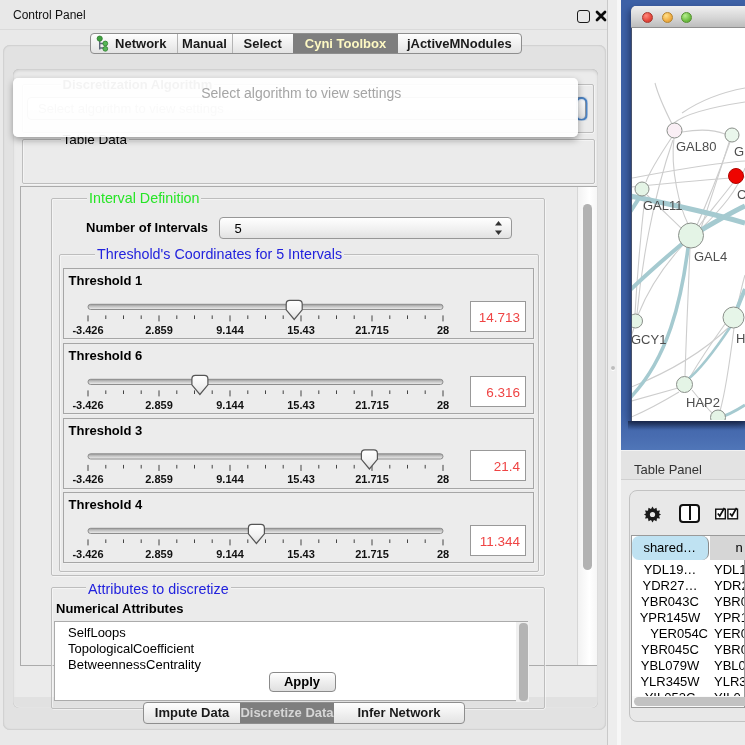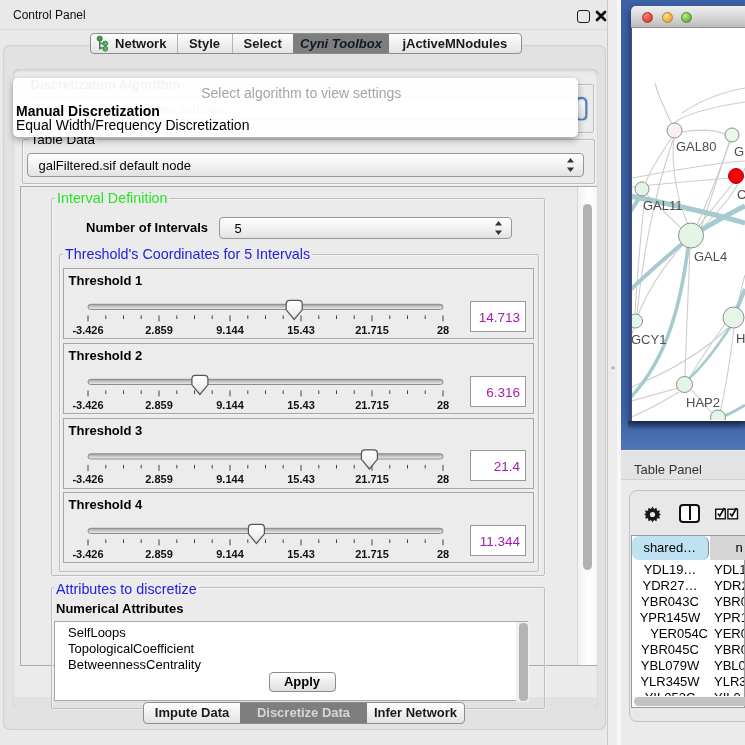--- a/index.html
+++ b/index.html
@@ -51,7 +51,7 @@
 
 <div class="abs tabbar" style="left:90px;top:33px;width:431.5px;height:20.5px;background:linear-gradient(#fefefe,#f2f2f2 45%,#e3e3e3);border:1px solid #8e8e8e;border-radius:4px;box-sizing:border-box;overflow:hidden;">
   <div class="seg" style="width:85.5px;padding-left:14px;">Network</div>
-  <div class="seg" style="width:55px;border-left:1px solid #b4b4b4;">Style</div>
+  <div class="seg" style="width:55px;border-left:1px solid #b4b4b4;">Manual</div>
   <div class="seg" style="width:61.5px;border-left:1px solid #b4b4b4;">Select</div>
   <div class="seg" style="width:96px;background:#7e7e7e;color:#0f172a;font-style:italic;">Cyni Toolbox</div>
   <div class="seg" style="flex:auto;">jActiveMNodules</div>

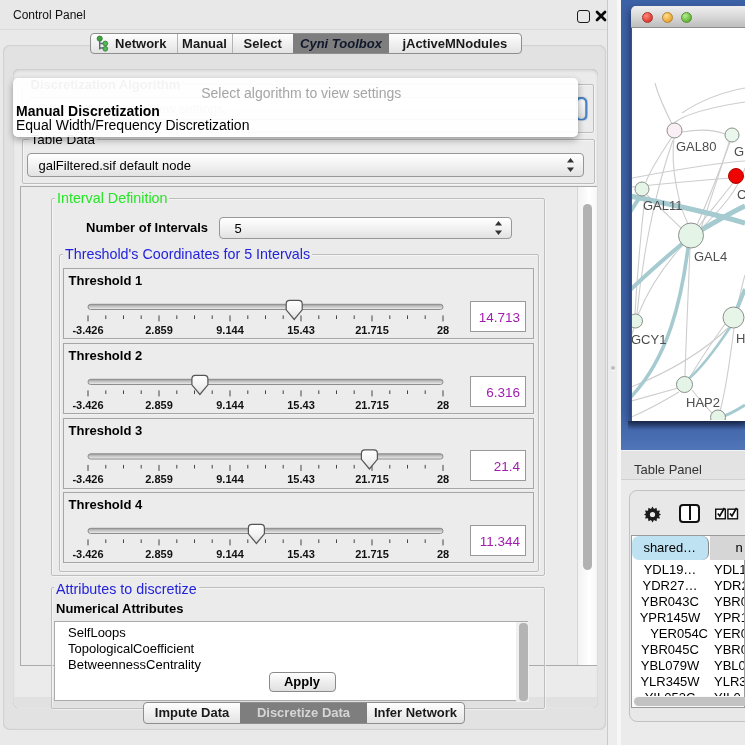--- a/index.html
+++ b/index.html
@@ -53,7 +53,7 @@
   <div class="seg" style="width:85.5px;padding-left:14px;">Network</div>
   <div class="seg" style="width:55px;border-left:1px solid #b4b4b4;">Manual</div>
   <div class="seg" style="width:61.5px;border-left:1px solid #b4b4b4;">Select</div>
-  <div class="seg" style="width:96px;background:#7e7e7e;color:#0f172a;font-style:italic;">Cyni Toolbox</div>
+  <div class="seg" style="width:105px;background:#7e7e7e;color:#fef9c3;">Cyni Toolbox</div>
   <div class="seg" style="flex:auto;">jActiveMNodules</div>
 </div>
 <svg class="abs" style="left:96px;top:34.5px;" width="13" height="18" viewBox="0 0 13 18">

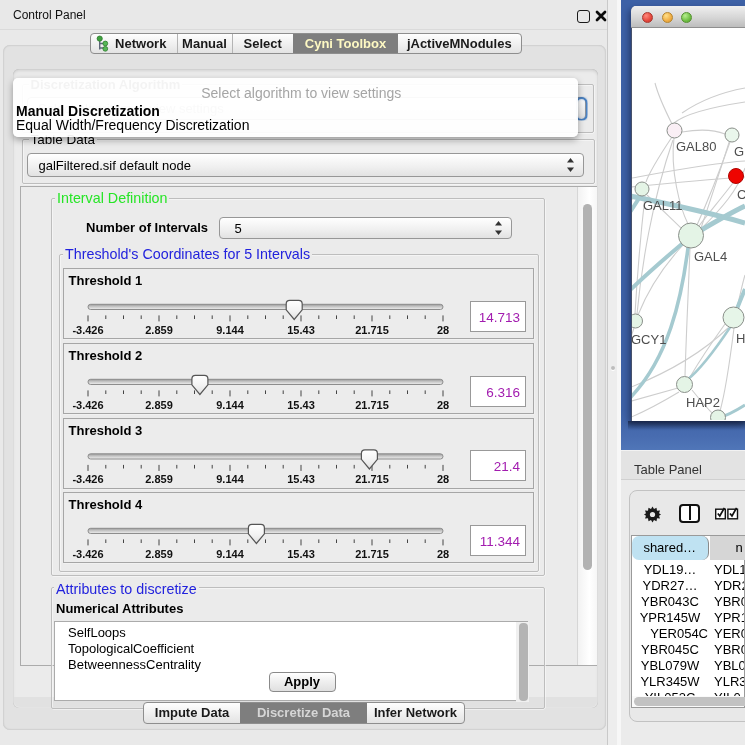--- a/index.html
+++ b/index.html
@@ -402,7 +402,6 @@
 
 <div class="abs" style="left:13px;top:78px;width:564.5px;height:58.5px;background:rgba(255,255,255,0.94);border-radius:5px;box-shadow:0 3px 7px rgba(0,0,0,0.35);"></div>
 <div class="abs" style="left:19px;top:86px;width:564.5px;text-align:center;line-height:14px;color:#a5a5a5;font-size:14px;">Select algorithm to view settings</div>
-<div class="abs" style="left:16px;top:102.5px;font-weight:bold;font-size:14px;color:#000;">Manual Discretization</div>
 <div class="abs" style="left:16px;top:116.5px;color:#000;font-size:14px;">Equal Width/Frequency Discretization</div>
 
 </div>

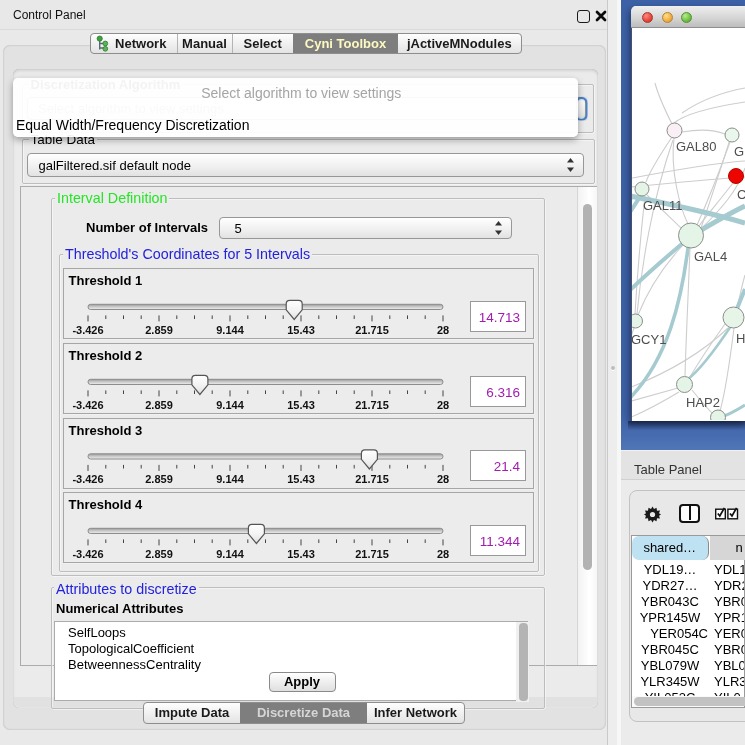--- a/index.html
+++ b/index.html
@@ -402,7 +402,6 @@
 
 <div class="abs" style="left:13px;top:78px;width:564.5px;height:58.5px;background:rgba(255,255,255,0.94);border-radius:5px;box-shadow:0 3px 7px rgba(0,0,0,0.35);"></div>
 <div class="abs" style="left:19px;top:86px;width:564.5px;text-align:center;line-height:14px;color:#a5a5a5;font-size:14px;">Select algorithm to view settings</div>
-<div class="abs" style="left:16px;top:116.5px;color:#000;font-size:14px;">Equal Width/Frequency Discretization</div>
 
 </div>
 </body></html>

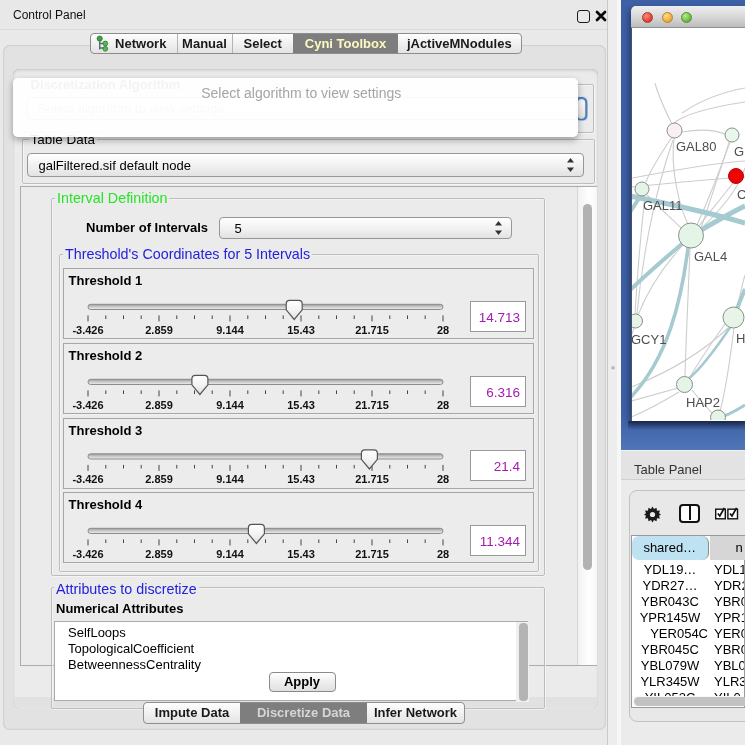--- a/index.html
+++ b/index.html
@@ -10,7 +10,7 @@
 .combo .ar{position:absolute;right:8px;top:50%;width:9px;height:16px;margin-top:-8px;}
 .ar svg{display:block}
 .gbox{border:1px solid #bdbdbd;border-radius:2px;box-shadow:0.5px 0.5px 0 #fdfdfd, inset 0.5px 0.5px 0 #fdfdfd;}
-.gtitle{position:absolute;top:-7px;background:#ebebeb;padding:0 2px;line-height:13px;font-size:13px;}
+.gtitle{position:absolute;top:-7px;background:#ebebeb;padding:0 2px;line-height:13px;font-size:13px;margin-left:32px;}
 .tpanel{border:1px solid #a6a6a6;background:#ececec;box-shadow:0.5px 0.5px 0 #f8f8f8;}
 .vbox{width:55.5px;height:31px;background:#fff;border:1px solid #999;box-sizing:border-box;text-align:right;padding-right:4.5px;line-height:32px;font-size:13.5px;color:#a21caf;}
 .tabbar{display:flex;flex-wrap:nowrap;}

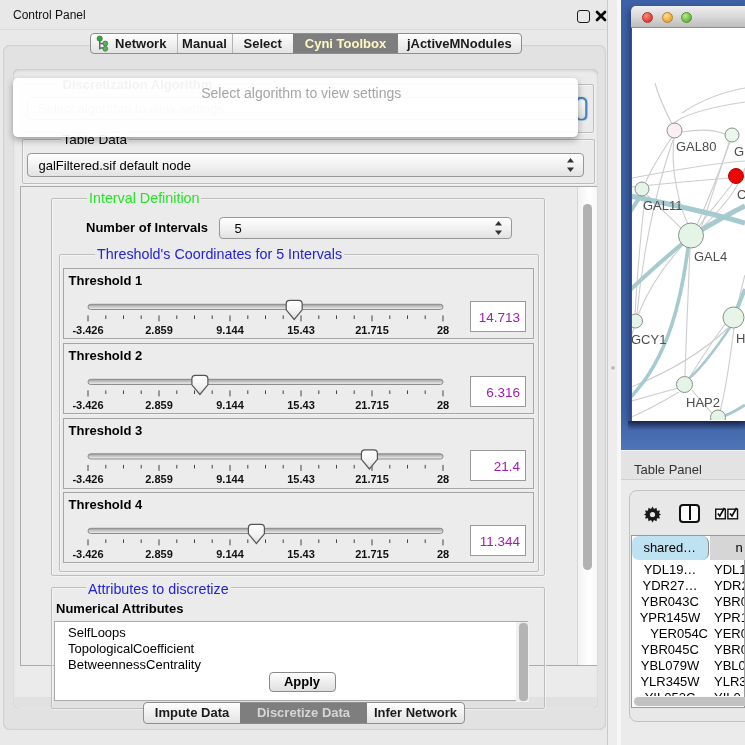--- a/index.html
+++ b/index.html
@@ -73,15 +73,6 @@
 
 <div class="abs gbox" style="left:21.5px;top:139px;width:571px;height:43px;">
   <div class="gtitle" style="left:6px;color:#000;font-size:13.5px;">Table Data</div>
-</div>
-<div class="abs combo" style="left:26.5px;top:152.5px;width:557px;height:24.5px;">
-  <div class="abs" style="left:11px;top:4px;color:#000;">galFiltered.sif default node</div>
-  <div class="ar">
-        <svg width="9" height="16" viewBox="0 0 9 16">
-          <path d="M4.5 1 L8 5.5 H1 Z" fill="#333"></path>
-          <path d="M4.5 15 L1 10.5 H8 Z" fill="#333"></path>
-        </svg>
-      </div>
 </div>
 
 <div class="abs" style="left:20px;top:185.5px;width:576.5px;height:480.5px;border:1px solid #ababab;box-sizing:border-box;background:#ebebeb;"></div>

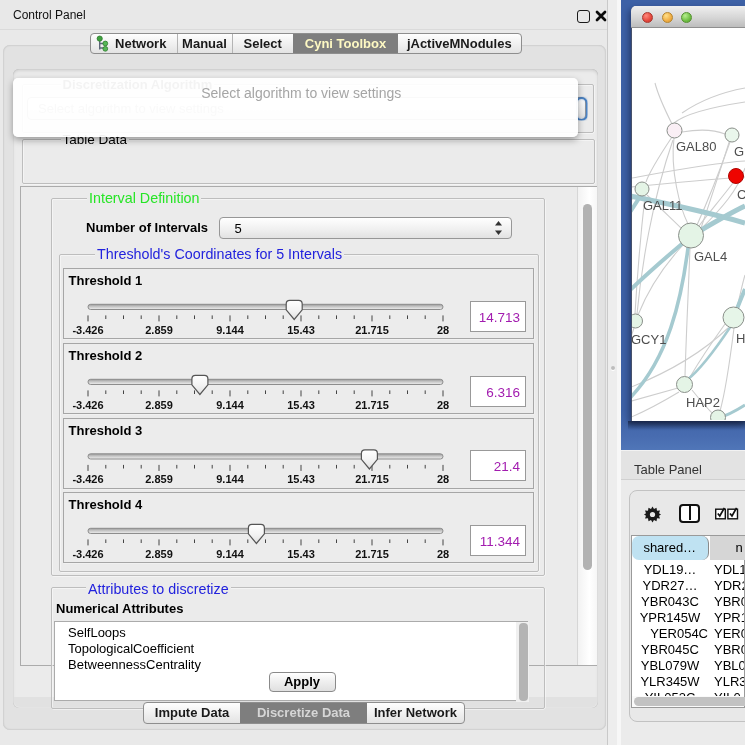--- a/index.html
+++ b/index.html
@@ -12,7 +12,7 @@
 .gbox{border:1px solid #bdbdbd;border-radius:2px;box-shadow:0.5px 0.5px 0 #fdfdfd, inset 0.5px 0.5px 0 #fdfdfd;}
 .gtitle{position:absolute;top:-7px;background:#ebebeb;padding:0 2px;line-height:13px;font-size:13px;margin-left:32px;}
 .tpanel{border:1px solid #a6a6a6;background:#ececec;box-shadow:0.5px 0.5px 0 #f8f8f8;}
-.vbox{width:55.5px;height:31px;background:#fff;border:1px solid #999;box-sizing:border-box;text-align:right;padding-right:4.5px;line-height:32px;font-size:13.5px;color:#a21caf;}
+.vbox{width:55.5px;height:31px;background:#fff;border:1px solid #999;box-sizing:border-box;text-align:right;padding-right:4.5px;line-height:32px;font-size:13.5px;color:#ef4444;}
 .tabbar{display:flex;flex-wrap:nowrap;}
 .seg{height:100%;line-height:19px;text-align:center;font-weight:bold;color:#1a1a1a;font-size:13px;box-sizing:border-box;flex:none;}
 .trow{font-size:13px;color:#000;}

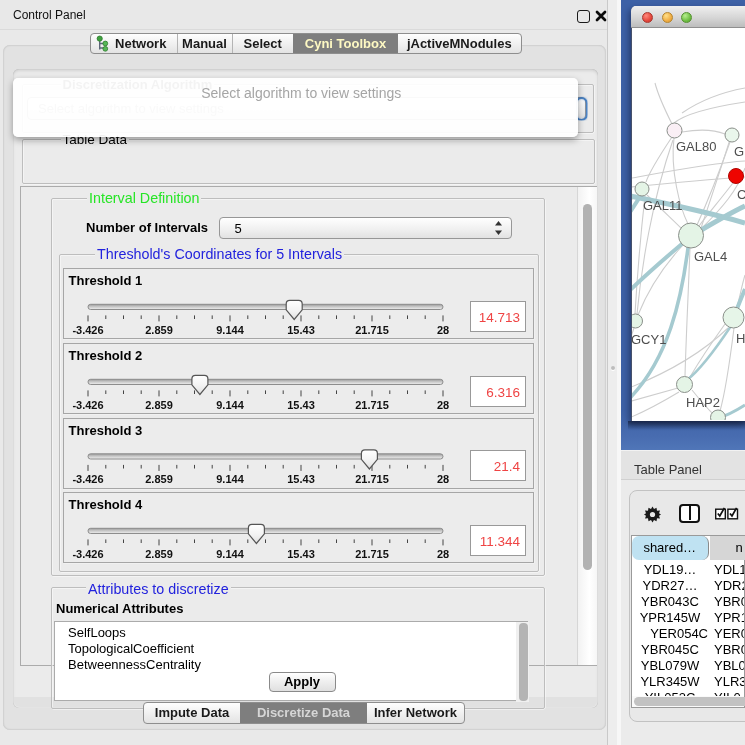--- a/index.html
+++ b/index.html
@@ -135,7 +135,7 @@
   <path d="M 286.2 309.8 L 286.2 303.9 Q 286.2 300.4 289.7 300.4 L 298.7 300.4 Q 302.2 300.4 302.2 303.9 L 302.2 309.8 L 294.2 319.5 Z" fill="url(#thumbg)" stroke="#555" stroke-width="1.2"></path>
 </svg>
 <div class="abs tpanel" style="left:62.5px;top:343px;width:469.5px;height:69px;"></div>
-<div class="abs b13" style="left:68.5px;top:348px;">Threshold 2</div>
+<div class="abs b13" style="left:68.5px;top:348px;">Threshold 6</div>
 <div class="abs vbox" style="left:470px;top:375.5px;">6.316</div>
 <svg class="abs" style="left:0;top:0;" width="745" height="745" viewBox="0 0 745 745">
   <rect x="88" y="379.3" width="355" height="5.2" rx="2.6" fill="url(#trackg)" stroke="#8d8d8d" stroke-width="1"></rect>

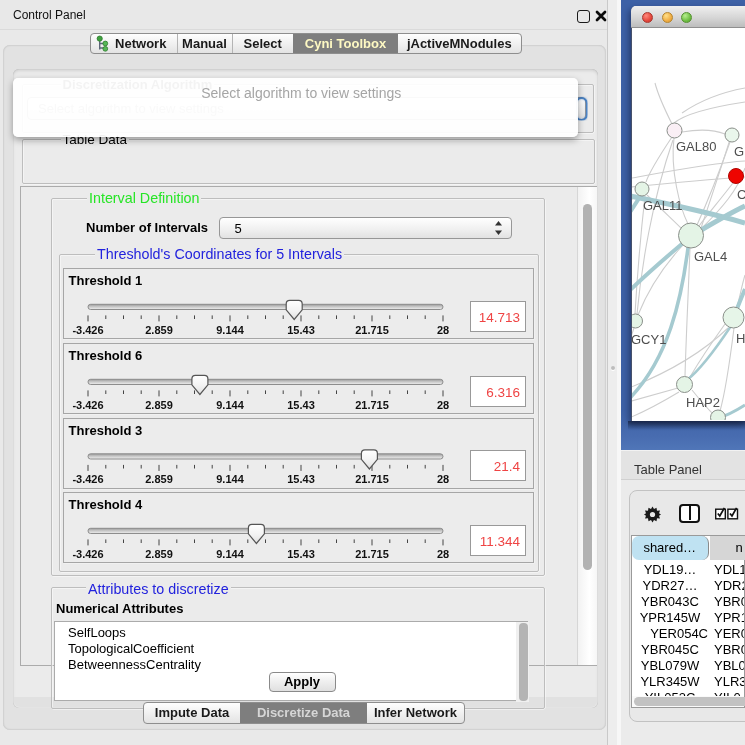--- a/index.html
+++ b/index.html
@@ -261,7 +261,7 @@
 
 <div class="abs tabbar" style="left:143px;top:702px;width:322px;height:22px;background:linear-gradient(#fefefe,#f2f2f2 45%,#e3e3e3);border:1px solid #8e8e8e;border-radius:4px;box-sizing:border-box;overflow:hidden;">
   <div class="seg" style="width:96px;">Impute Data</div>
-  <div class="seg" style="width:127px;background:#7e7e7e;color:#d6d6d6;">Discretize Data</div>
+  <div class="seg" style="width:94px;background:#7e7e7e;color:#d6d6d6;">Discretize Data</div>
   <div class="seg" style="flex:auto;">Infer Network</div>
 </div>
 

